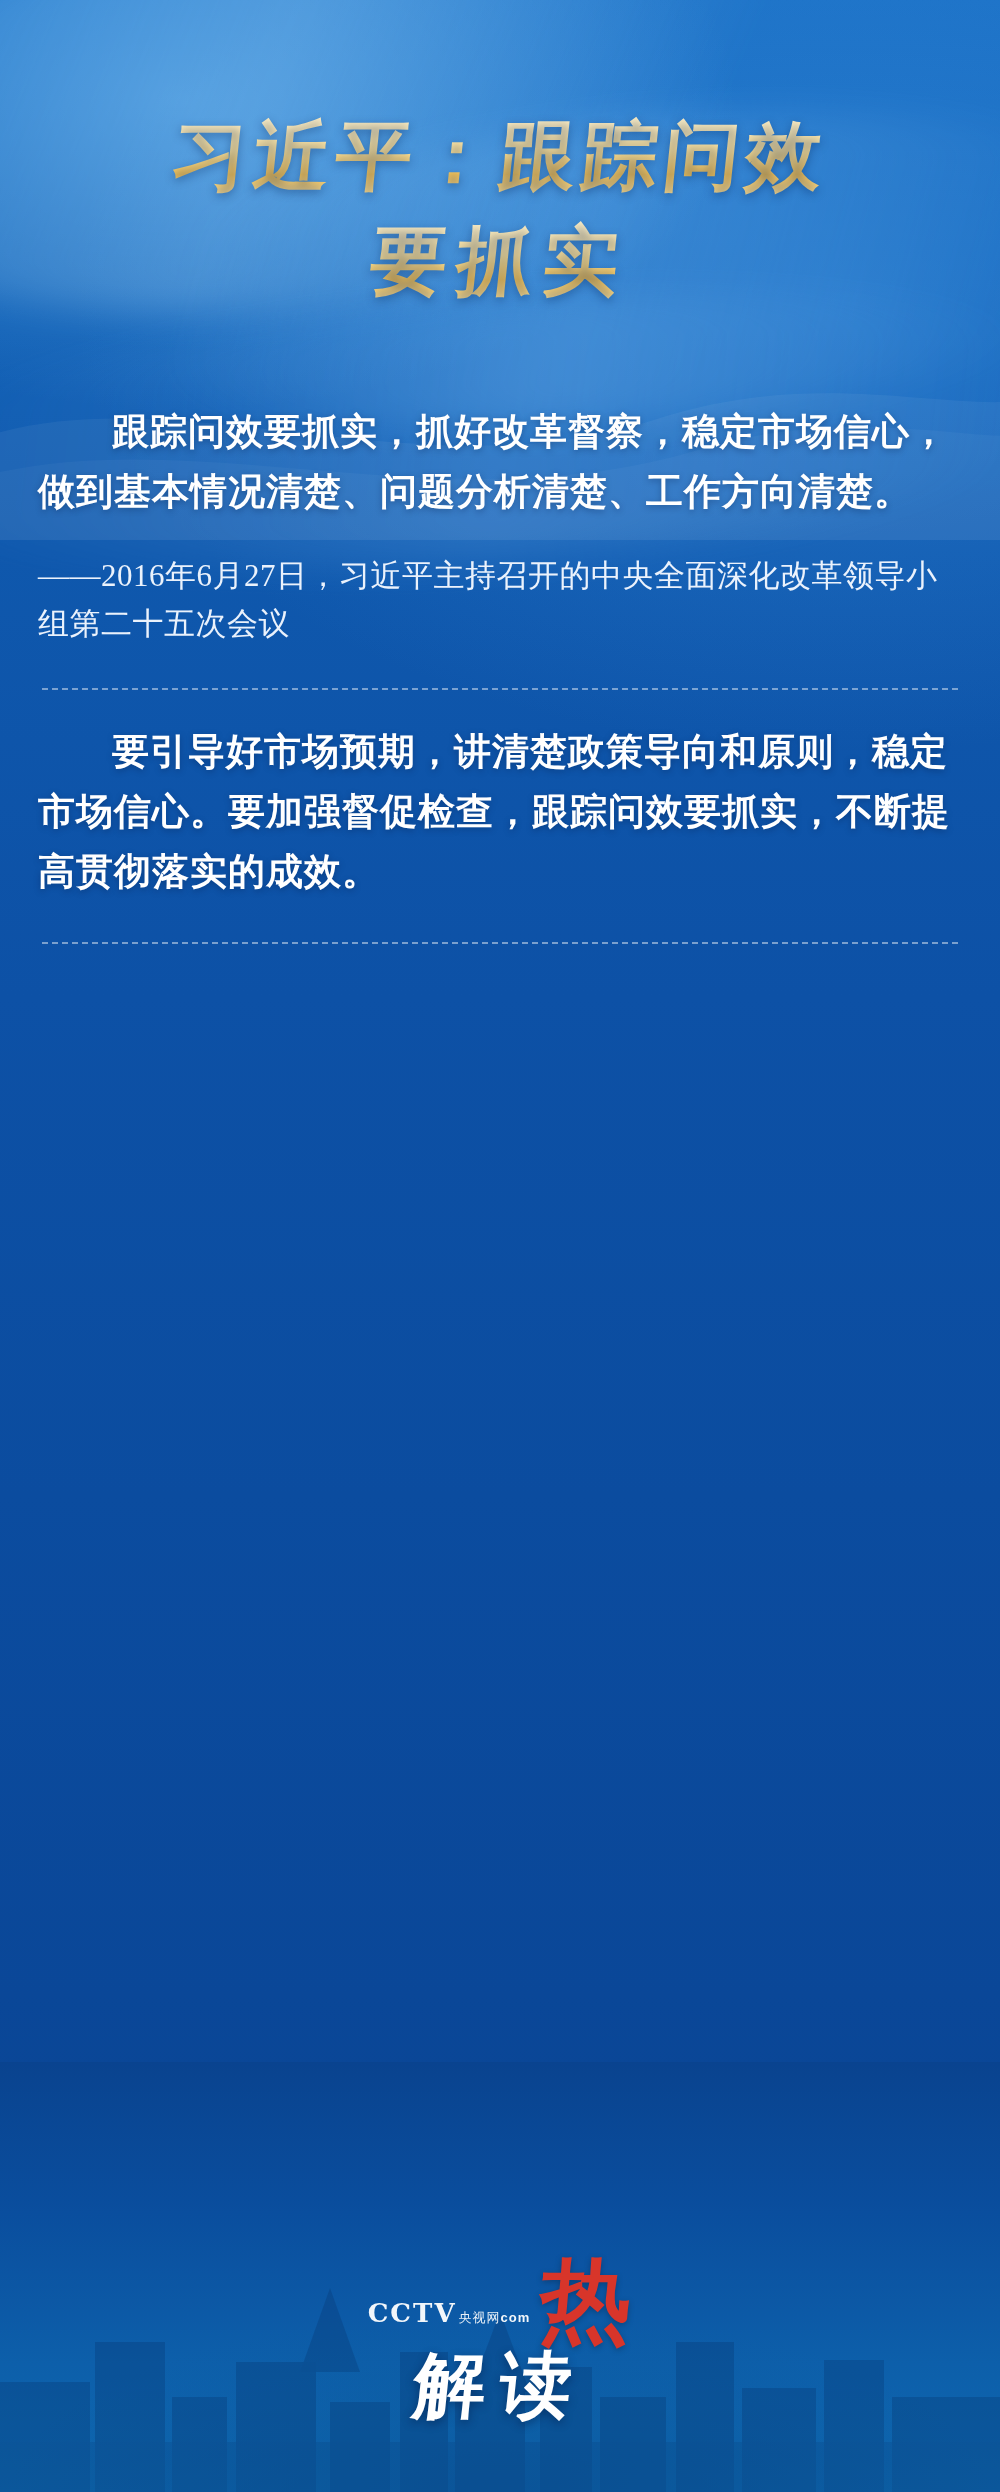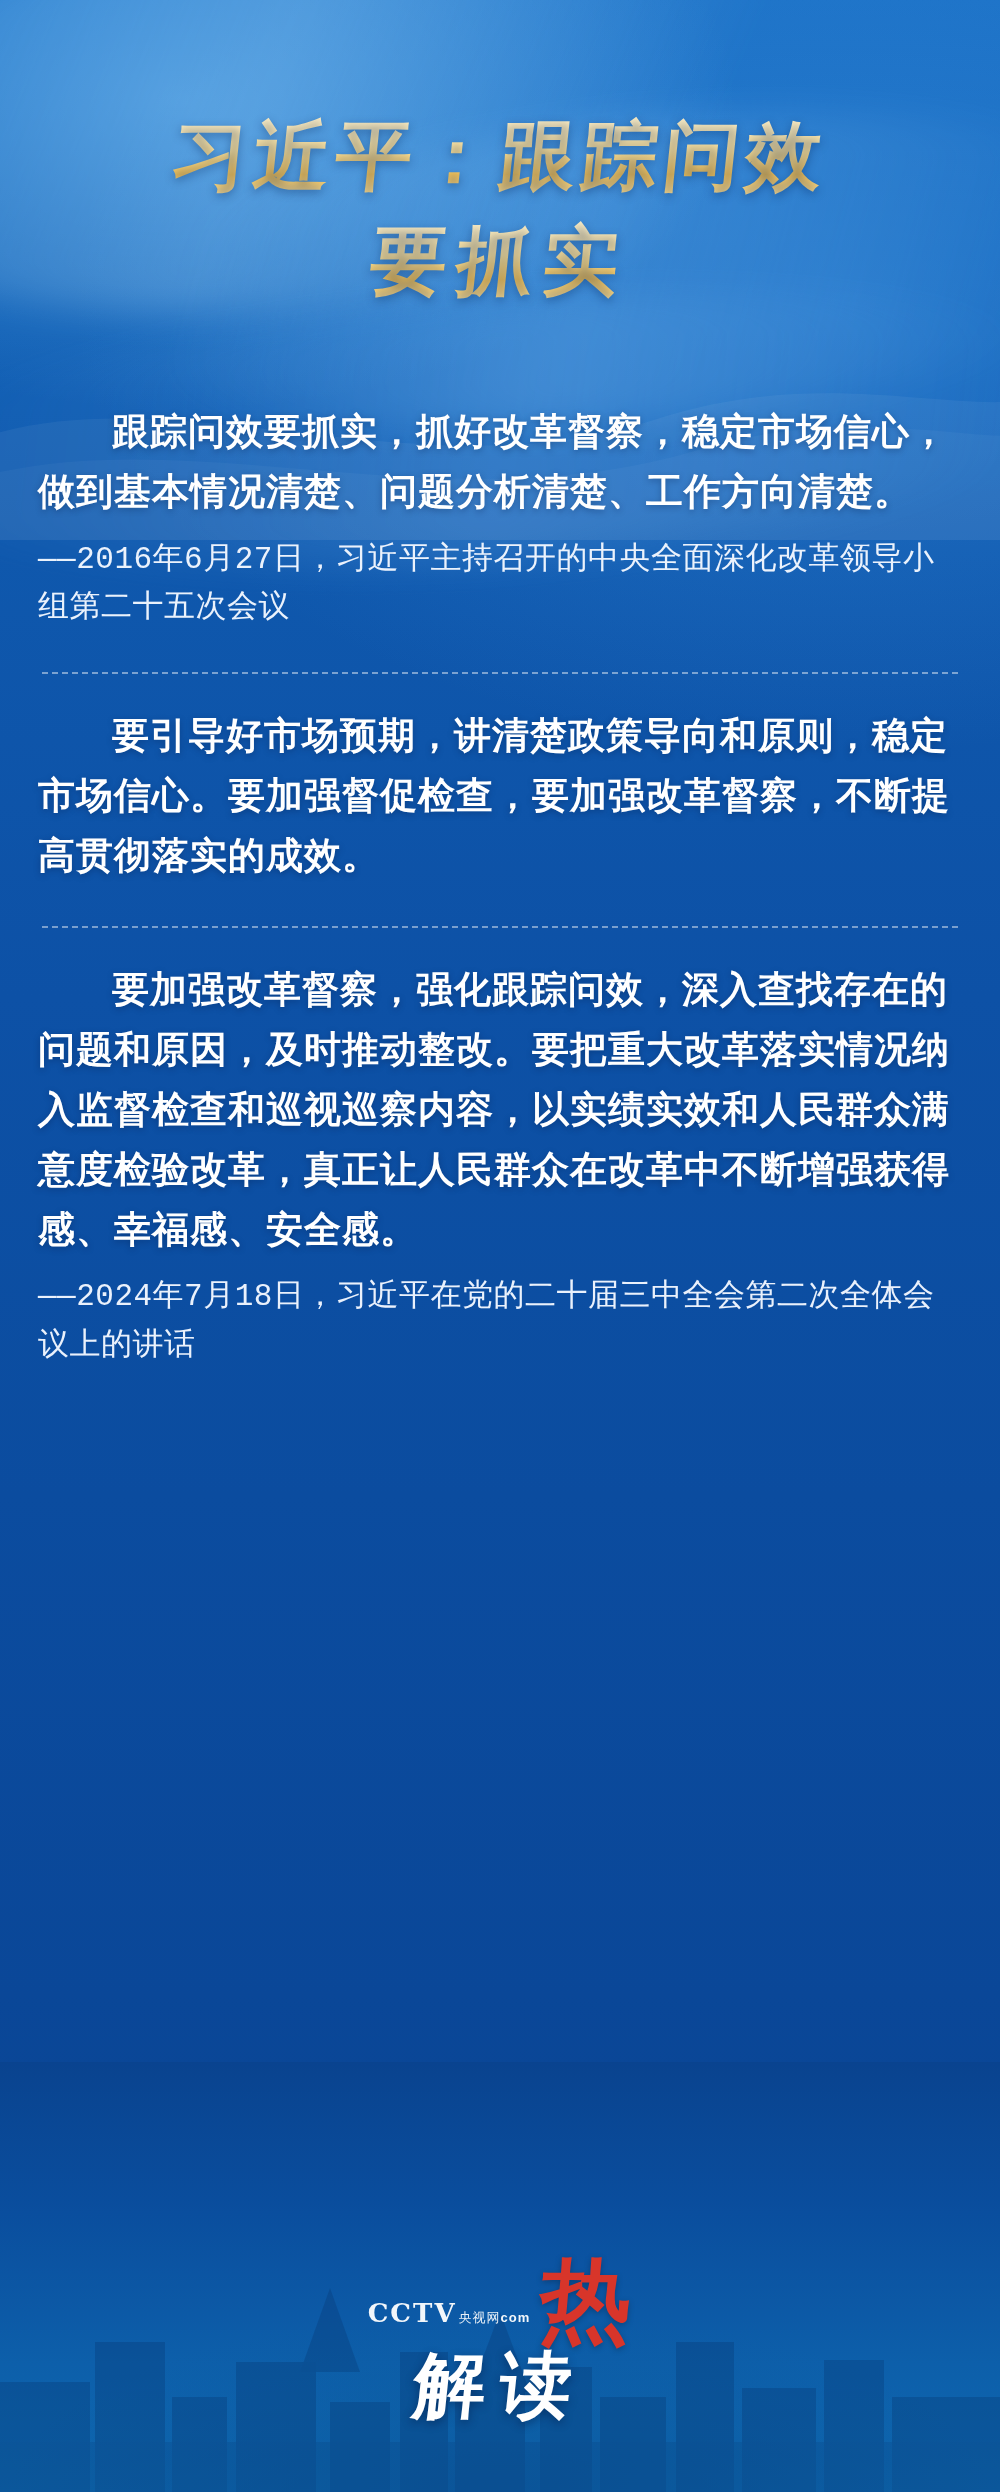--- a/index.html
+++ b/index.html
@@ -97,9 +97,9 @@
     text-shadow: 0 2px 6px rgba(0,25,70,0.35);
   }
   .quote-source {
-    margin-top: 14px;
+    margin-top: 30px;
     color: #f2f7ff;
-    font-family: Liberation Mono, monospace;
+    font-family: Liberation Serif, serif;
     font-size: 31px;
     line-height: 1.55;
     letter-spacing: 0.5px;

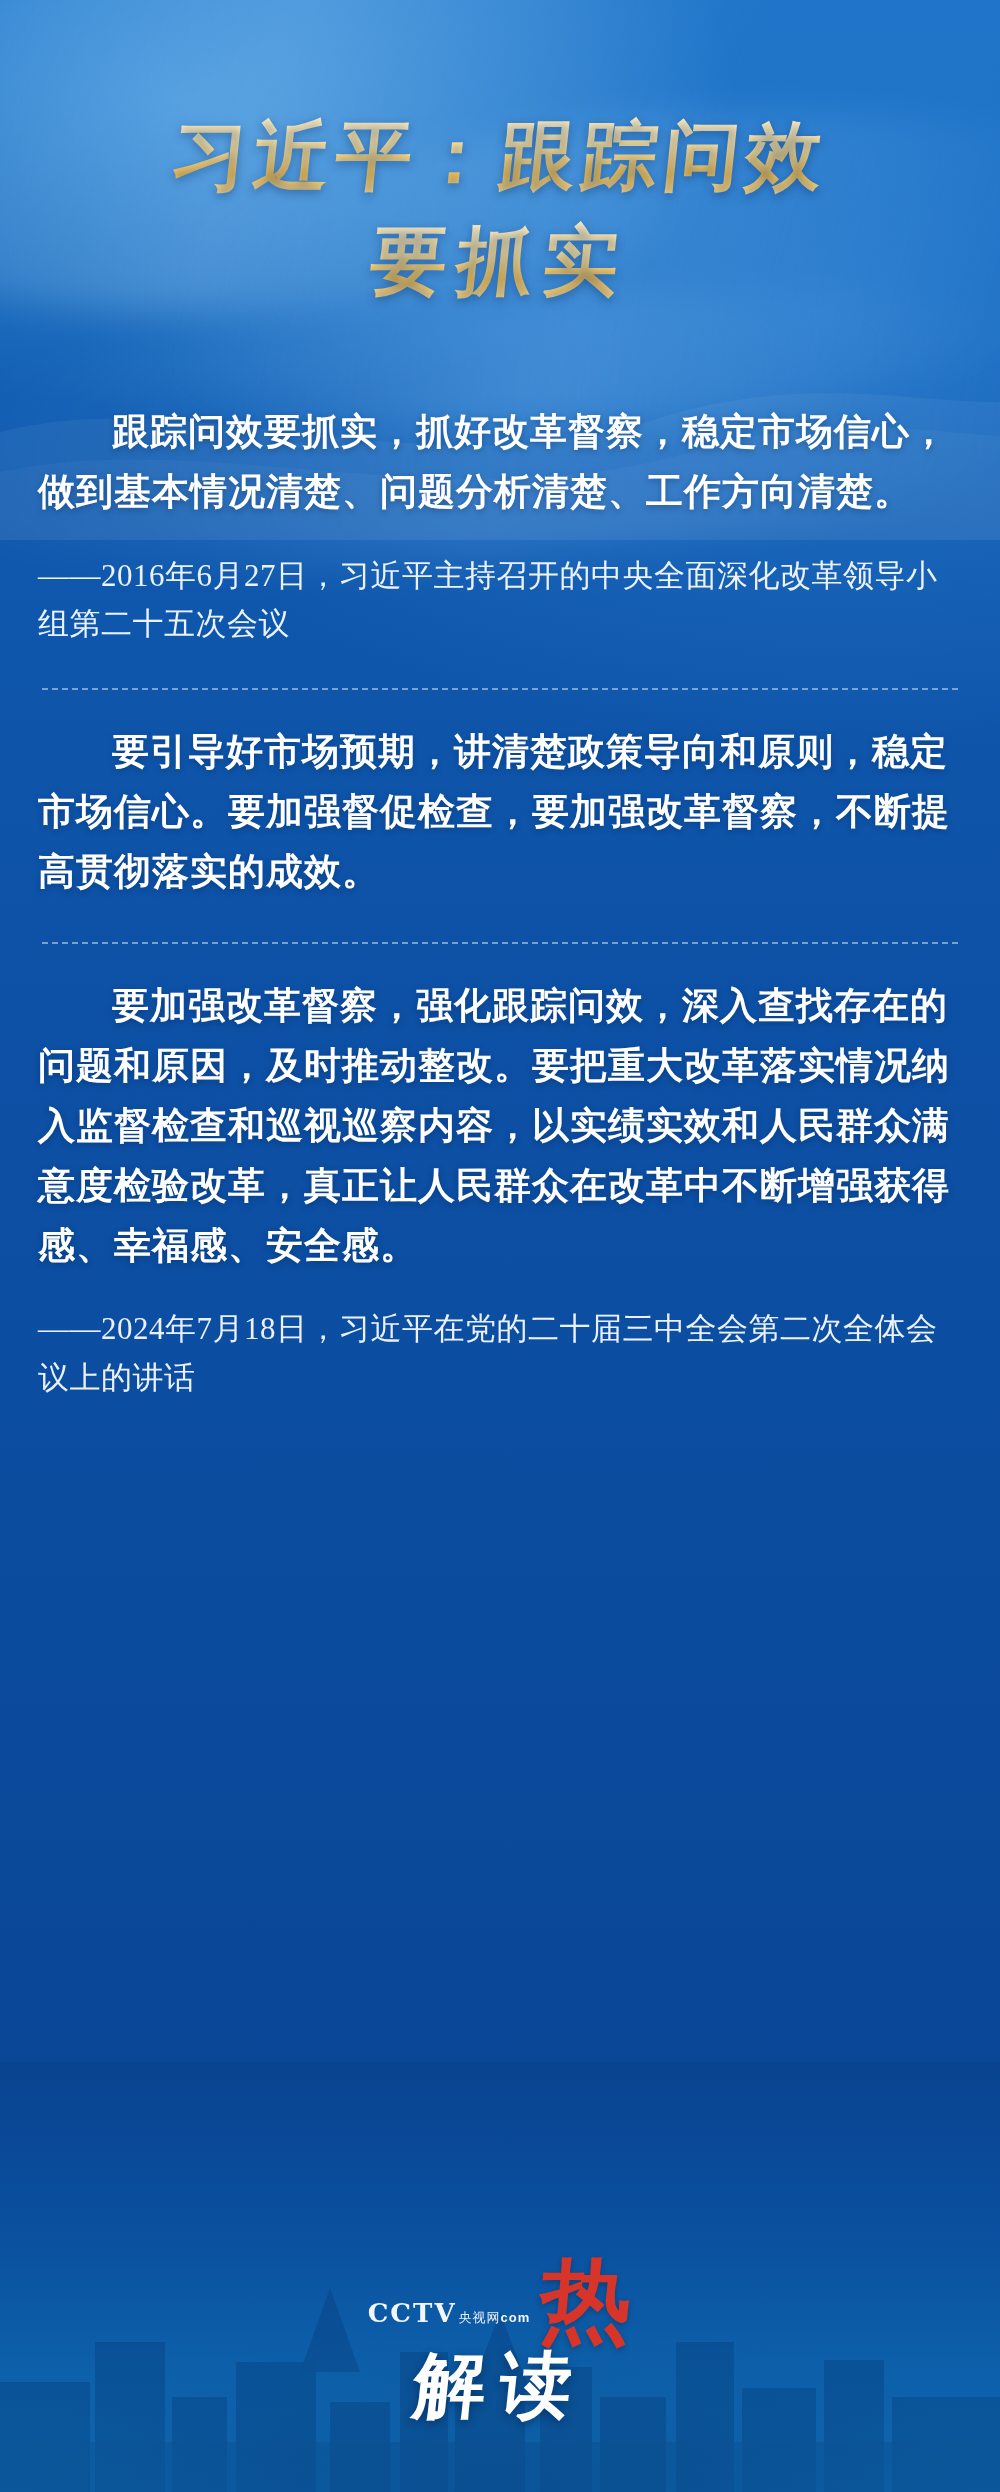--- a/index.html
+++ b/index.html
@@ -234,7 +234,7 @@
     <div class="divider"></div>
 
     <div class="quote-block">
-      <div class="quote-text">要引导好市场预期，讲清楚政策导向和原则，稳定市场信心。要加强督促检查，要加强改革督察，不断提高贯彻落实的成效。</div>
+      <div class="quote-text">要引导好市场预期，讲清楚政策导向和原则，稳定市场信心。要加强督促检查，跟踪问效要抓实，不断提高贯彻落实的成效。</div>
     </div>
 
     <div class="divider"></div>

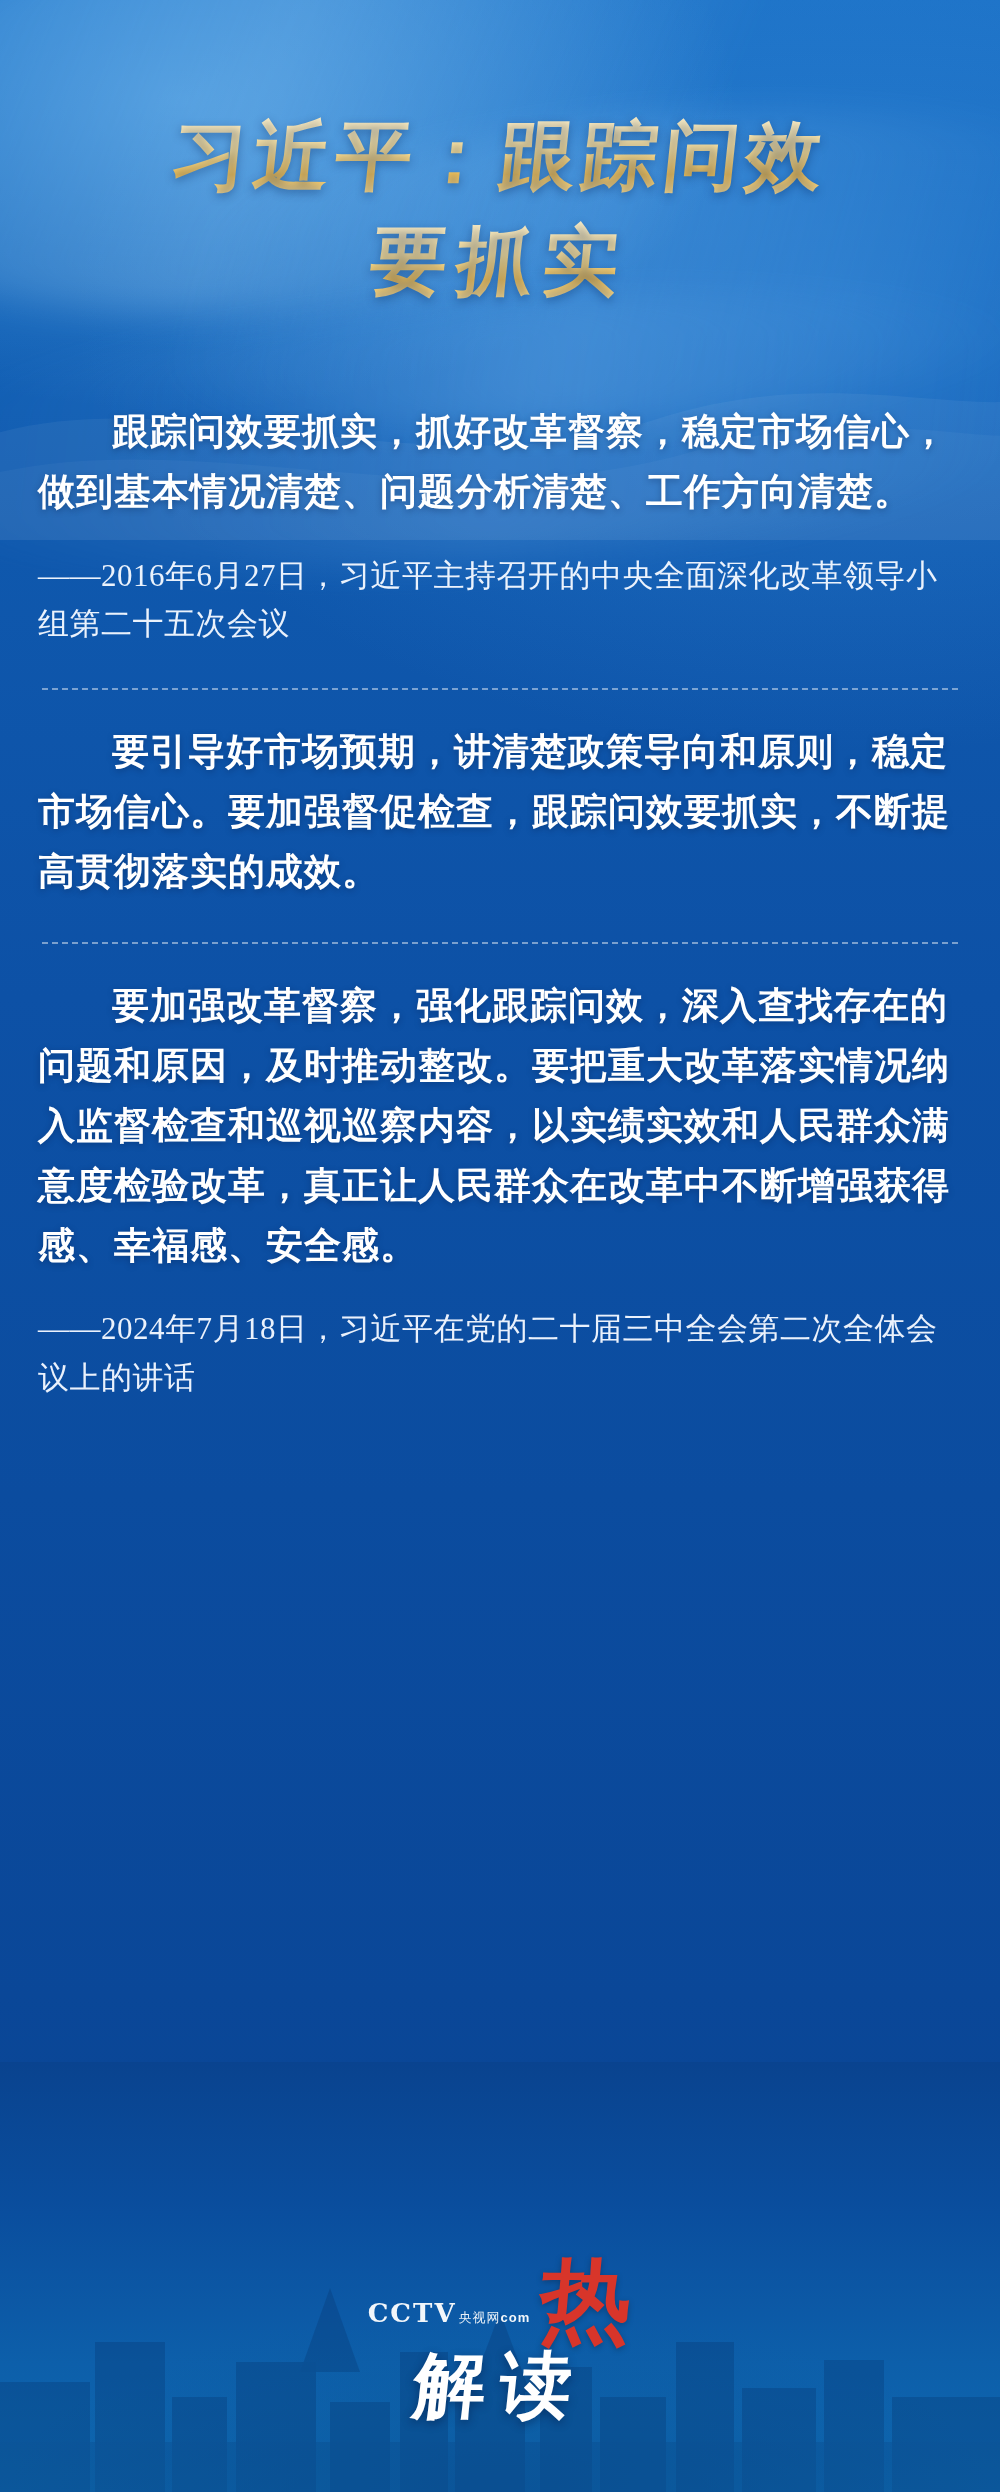--- a/index.html
+++ b/index.html
@@ -239,10 +239,6 @@
 
     <div class="divider"></div>
 
-    <div class="quote-block">
-      <div class="quote-text">要加强改革督察，强化跟踪问效，深入查找存在的问题和原因，及时推动整改。要把重大改革落实情况纳入监督检查和巡视巡察内容，以实绩实效和人民群众满意度检验改革，真正让人民群众在改革中不断增强获得感、幸福感、安全感。</div>
-      <div class="quote-source">——2024年7月18日，习近平在党的二十届三中全会第二次全体会议上的讲话</div>
-    </div>
 
   </div>
 

